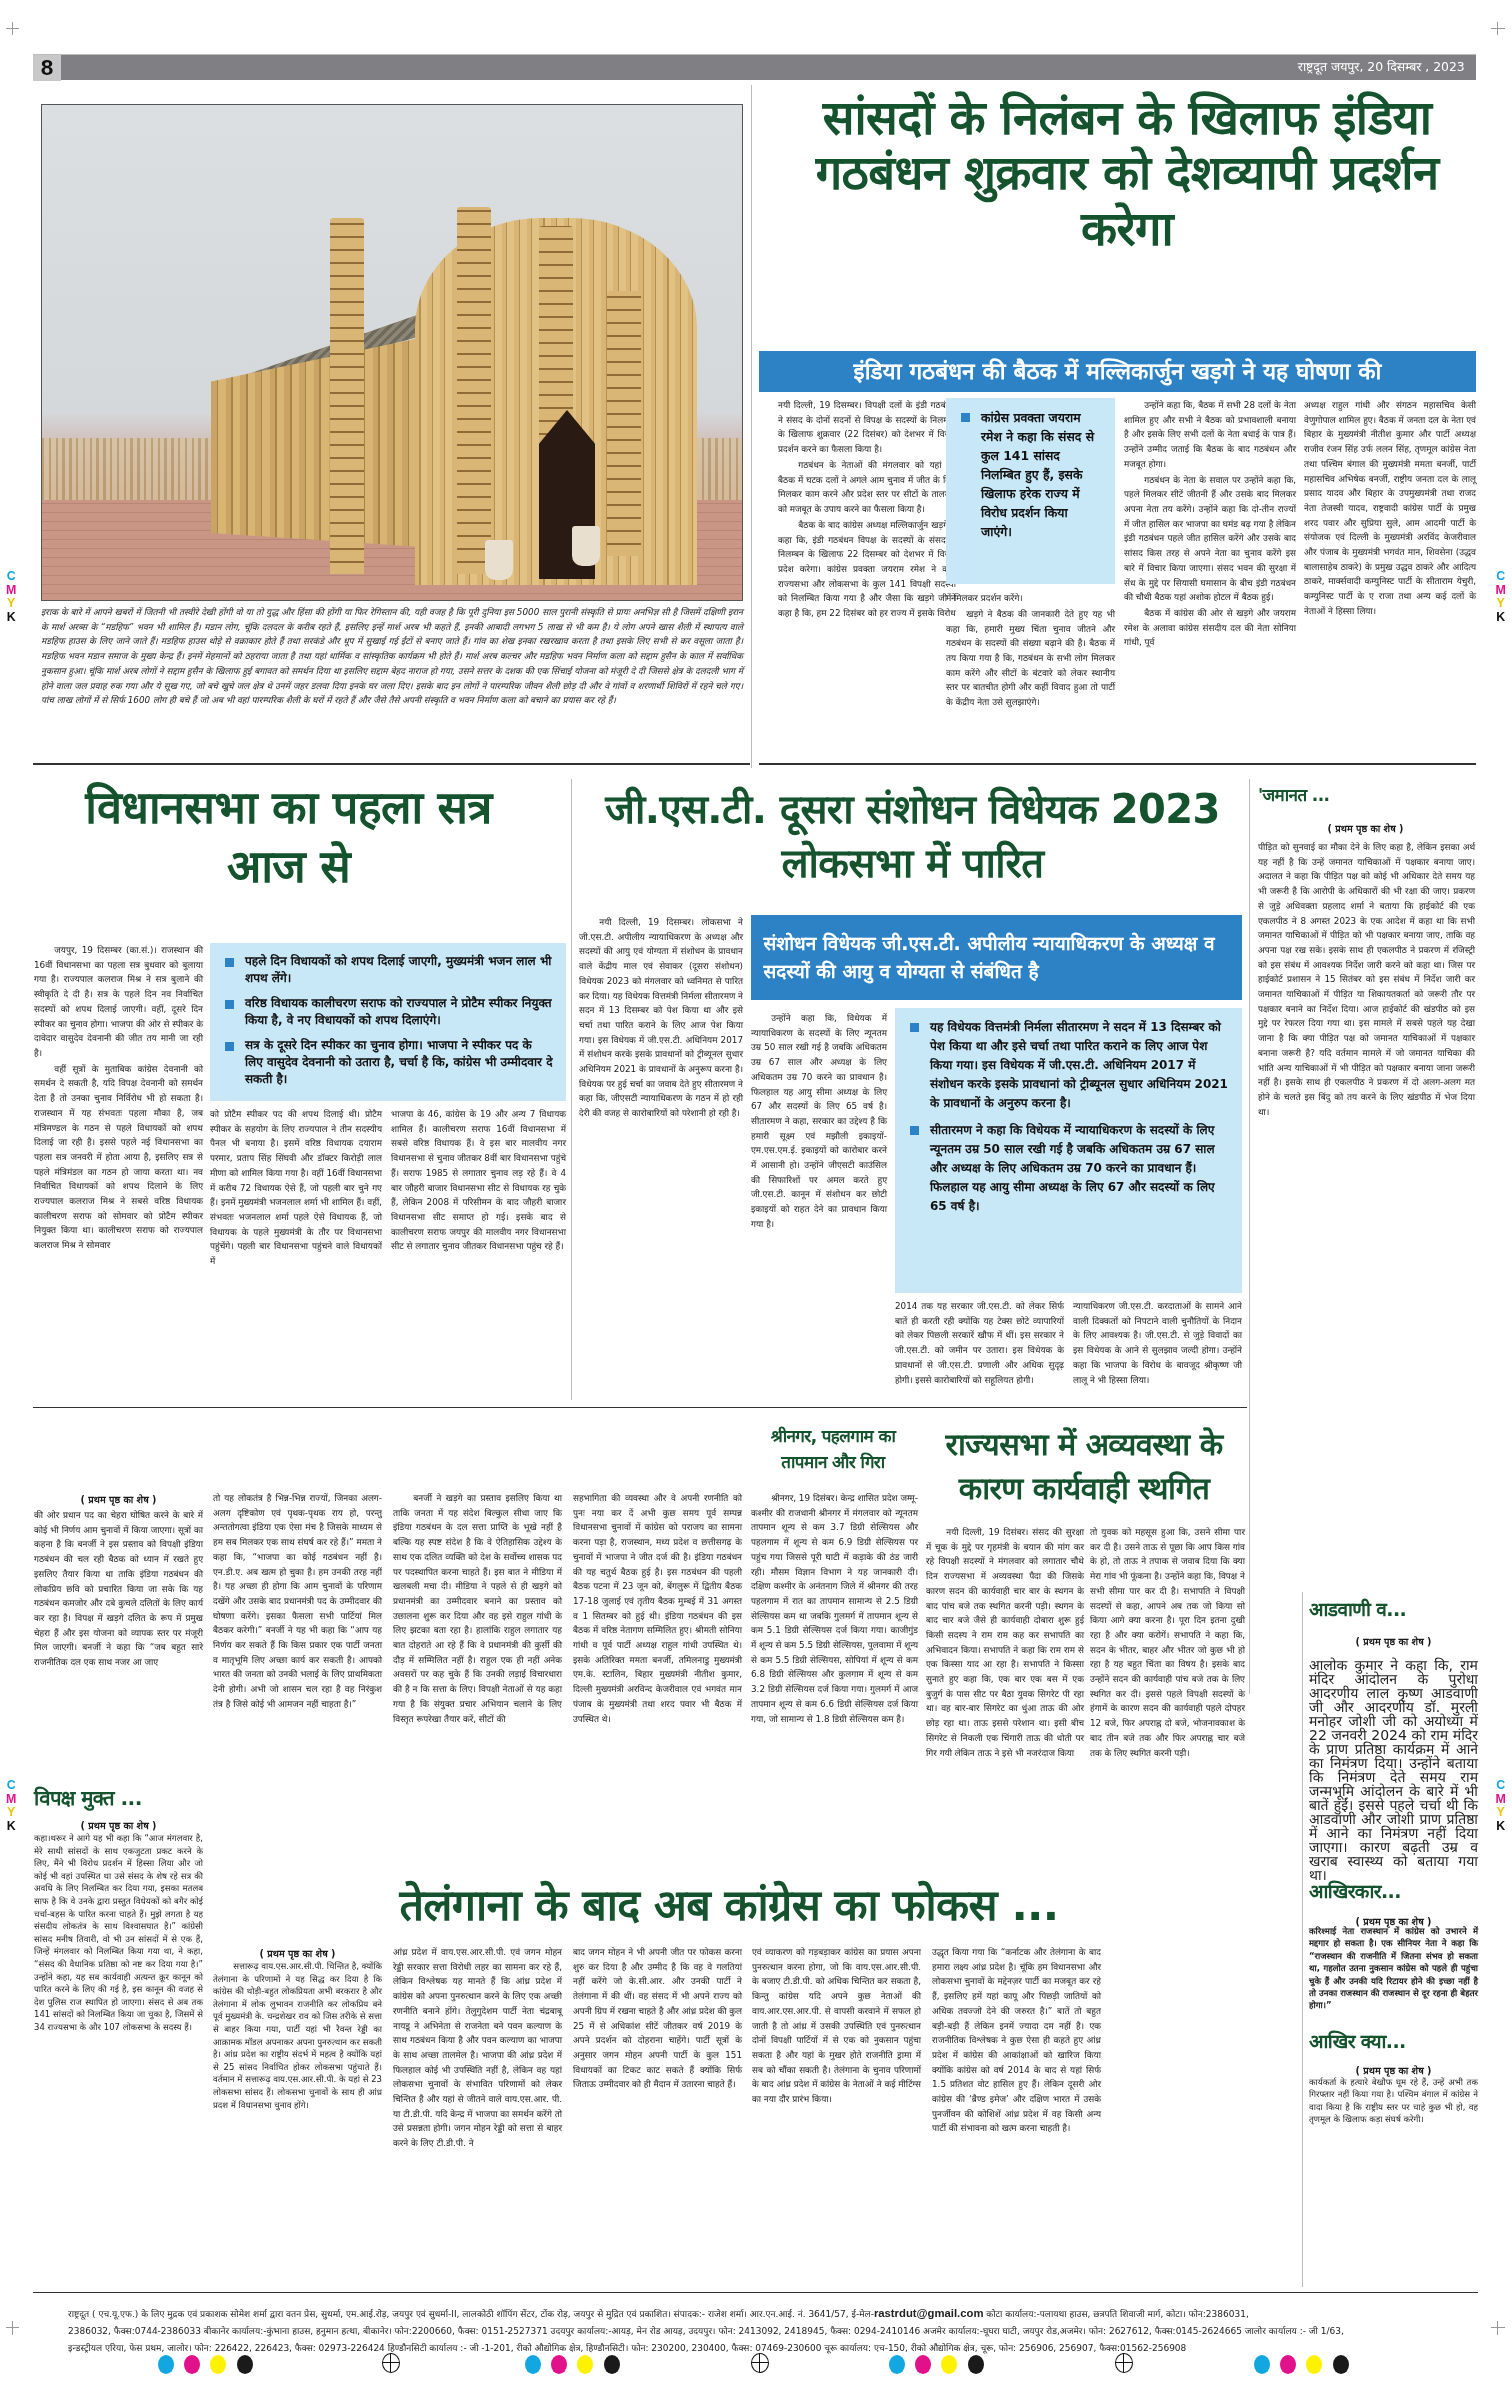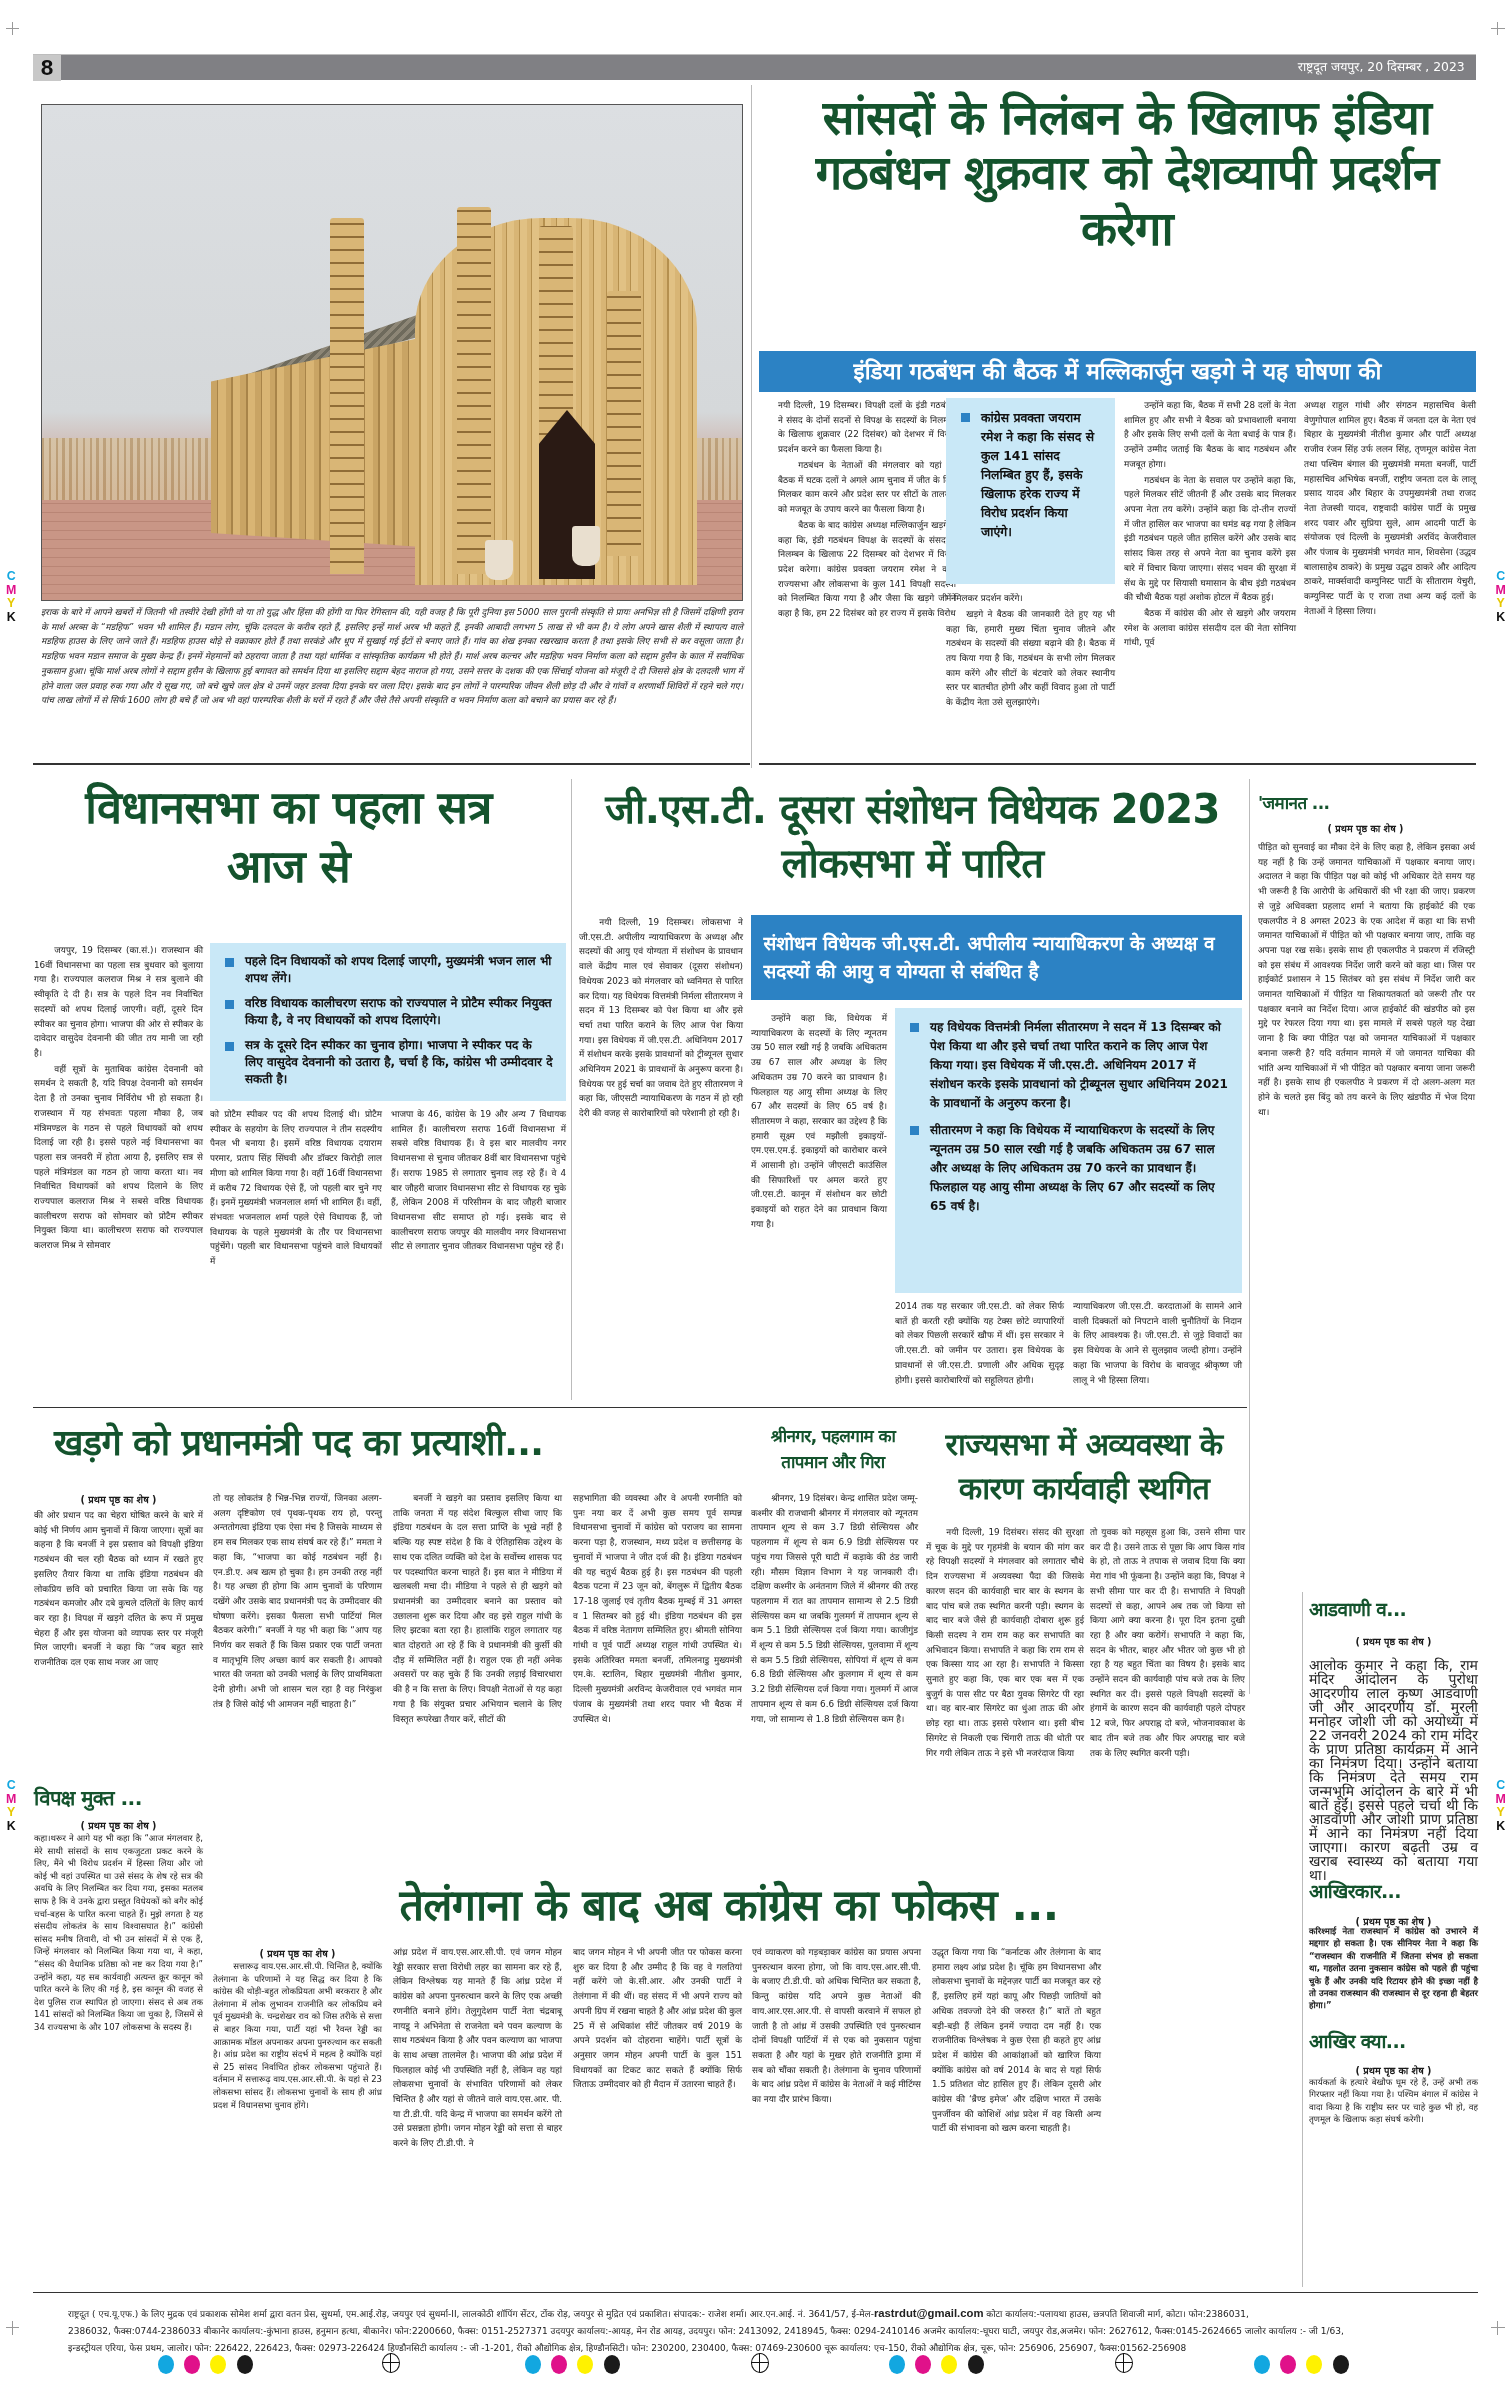--- a/index.html
+++ b/index.html
@@ -162,7 +162,7 @@
   </div>
   <div class="rule-v" style="left:1249px;top:779px;height:915px;"></div>
 
-  <h3 class="headline" style="position:absolute;left:1258px;top:785px;width:215px;font-size:17px;margin-top:8px;">'जमानत ...</h3>
+  <h3 class="headline" style="position:absolute;left:1258px;top:785px;width:215px;font-size:17px;">'जमानत ...</h3>
   <div class="shesh" style="position:absolute;left:1258px;top:820px;width:215px;">( प्रथम पृष्ठ का शेष )</div>
   <div class="col-text" style="position:absolute;left:1258px;top:840px;width:217px;">
     <p class="noindent">पीड़ित को सुनवाई का मौका देने के लिए कहा है, लेकिन इसका अर्थ यह नहीं है कि उन्हें जमानत याचिकाओं में पक्षकार बनाया जाए। अदालत ने कहा कि पीड़ित पक्ष को कोई भी अधिकार देते समय यह भी जरूरी है कि आरोपी के अधिकारों की भी रक्षा की जाए। प्रकरण से जुड़े अधिवक्ता प्रहलाद शर्मा ने बताया कि हाईकोर्ट की एक एकलपीठ ने 8 अगस्त 2023 के एक आदेश में कहा था कि सभी जमानत याचिकाओं में पीड़ित को भी पक्षकार बनाया जाए, ताकि वह अपना पक्ष रख सके। इसके साथ ही एकलपीठ ने प्रकरण में रजिस्ट्री को इस संबंध में आवश्यक निर्देश जारी करने को कहा था। जिस पर हाईकोर्ट प्रशासन ने 15 सितंबर को इस संबंध में निर्देश जारी कर जमानत याचिकाओं में पीड़ित या शिकायतकर्ता को जरूरी तौर पर पक्षकार बनाने का निर्देश दिया। आज हाईकोर्ट की खंडपीठ को इस मुद्दे पर रेफरल दिया गया था। इस मामले में सबसे पहले यह देखा जाना है कि क्या पीड़ित पक्ष को जमानत याचिकाओं में पक्षकार बनाना जरूरी है? यदि वर्तमान मामले में जो जमानत याचिका की भांति अन्य याचिकाओं में भी पीड़ित को पक्षकार बनाया जाना जरूरी नहीं है। इसके साथ ही एकलपीठ ने प्रकरण में दो अलग-अलग मत होने के चलते इस बिंदु को तय करने के लिए खंडपीठ में भेज दिया था।</p>

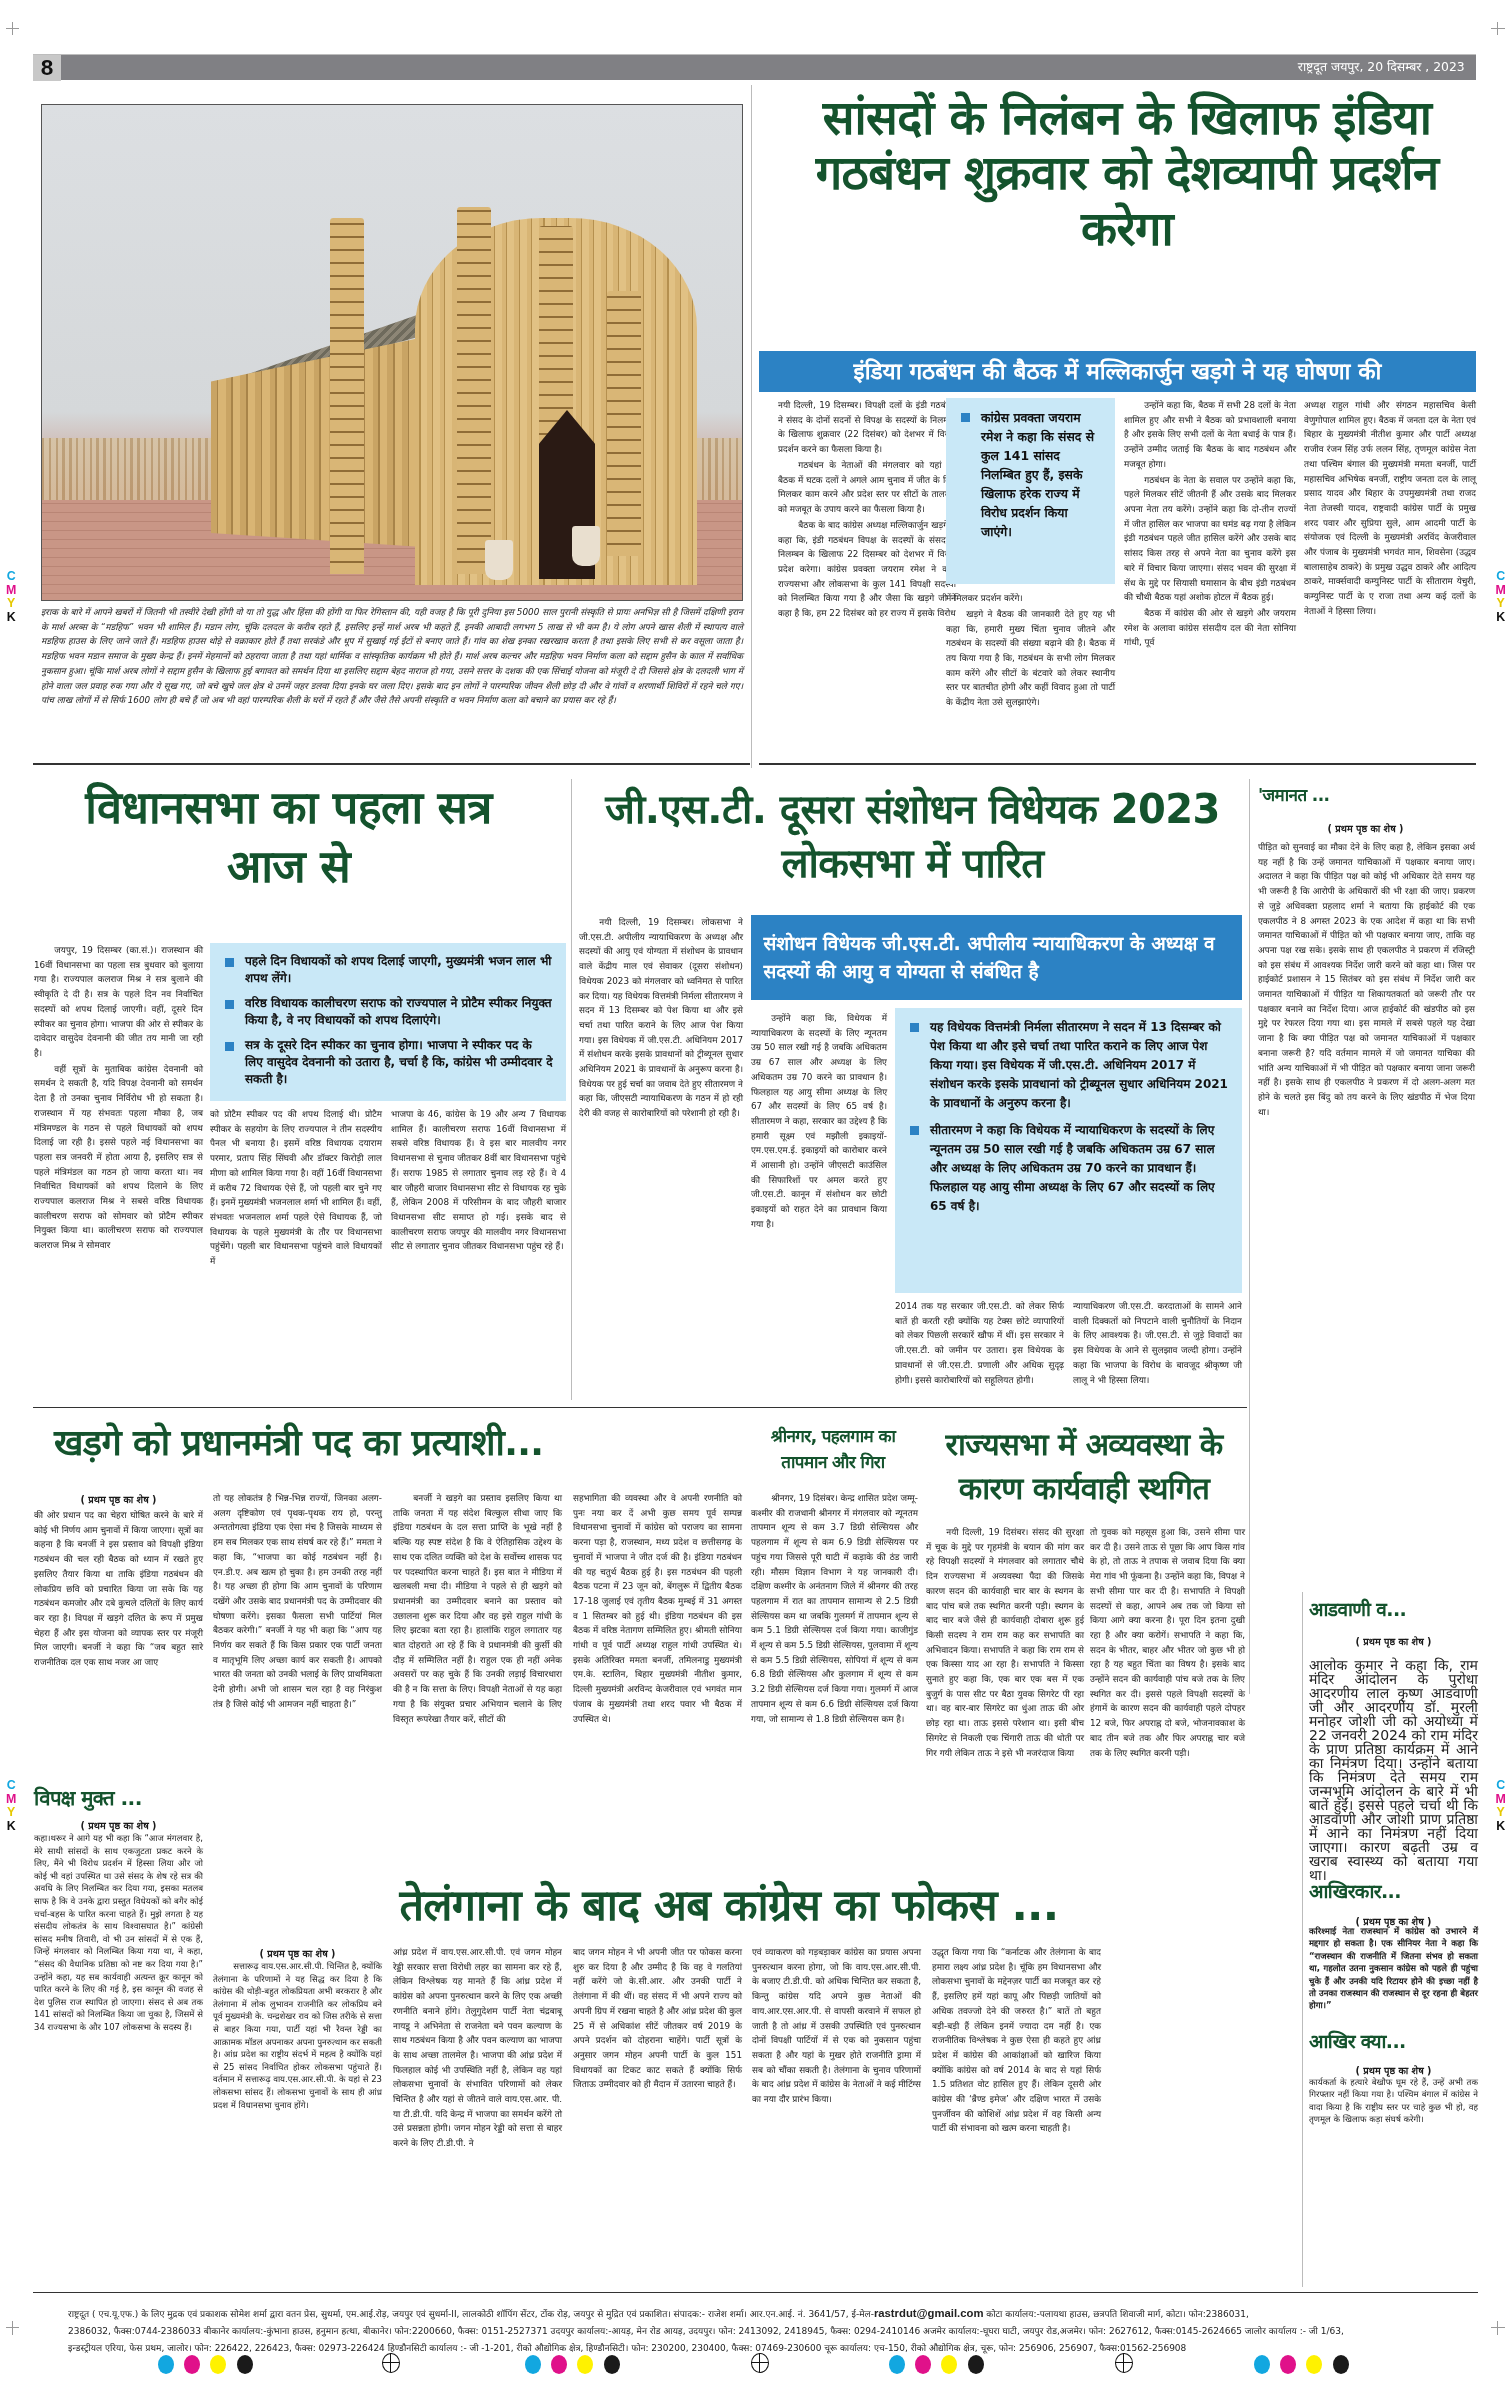--- a/index.html
+++ b/index.html
@@ -170,7 +170,6 @@
 
   <div class="rule-h" style="left:33px;top:1407px;width:1214px;height:1.1px;"></div>
 
-  <h2 class="headline" style="position:absolute;left:54px;top:1422px;width:672px;font-size:36px;">खड़गे को प्रधानमंत्री पद का प्रत्याशी...</h2>
   <div class="shesh" style="position:absolute;left:34px;top:1491px;width:169px;">( प्रथम पृष्ठ का शेष )</div>
   <div class="col-text" style="position:absolute;left:34px;top:1508px;width:169px;">
     <p class="noindent">की ओर प्रधान पद का चेहरा घोषित करने के बारे में कोई भी निर्णय आम चुनावों में किया जाएगा। सूत्रों का कहना है कि बनर्जी ने इस प्रस्ताव को विपक्षी इंडिया गठबंधन की चल रही बैठक को ध्यान में रखते हुए इसलिए तैयार किया था ताकि इंडिया गठबंधन की लोकप्रिय छवि को प्रचारित किया जा सके कि यह गठबंधन कमजोर और दबे कुचले दलितों के लिए कार्य कर रहा है। विपक्ष में खड़गे दलित के रूप में प्रमुख चेहरा हैं और इस योजना को व्यापक स्तर पर मंजूरी मिल जाएगी। बनर्जी ने कहा कि “जब बहुत सारे राजनीतिक दल एक साथ नजर आ जाए</p>

